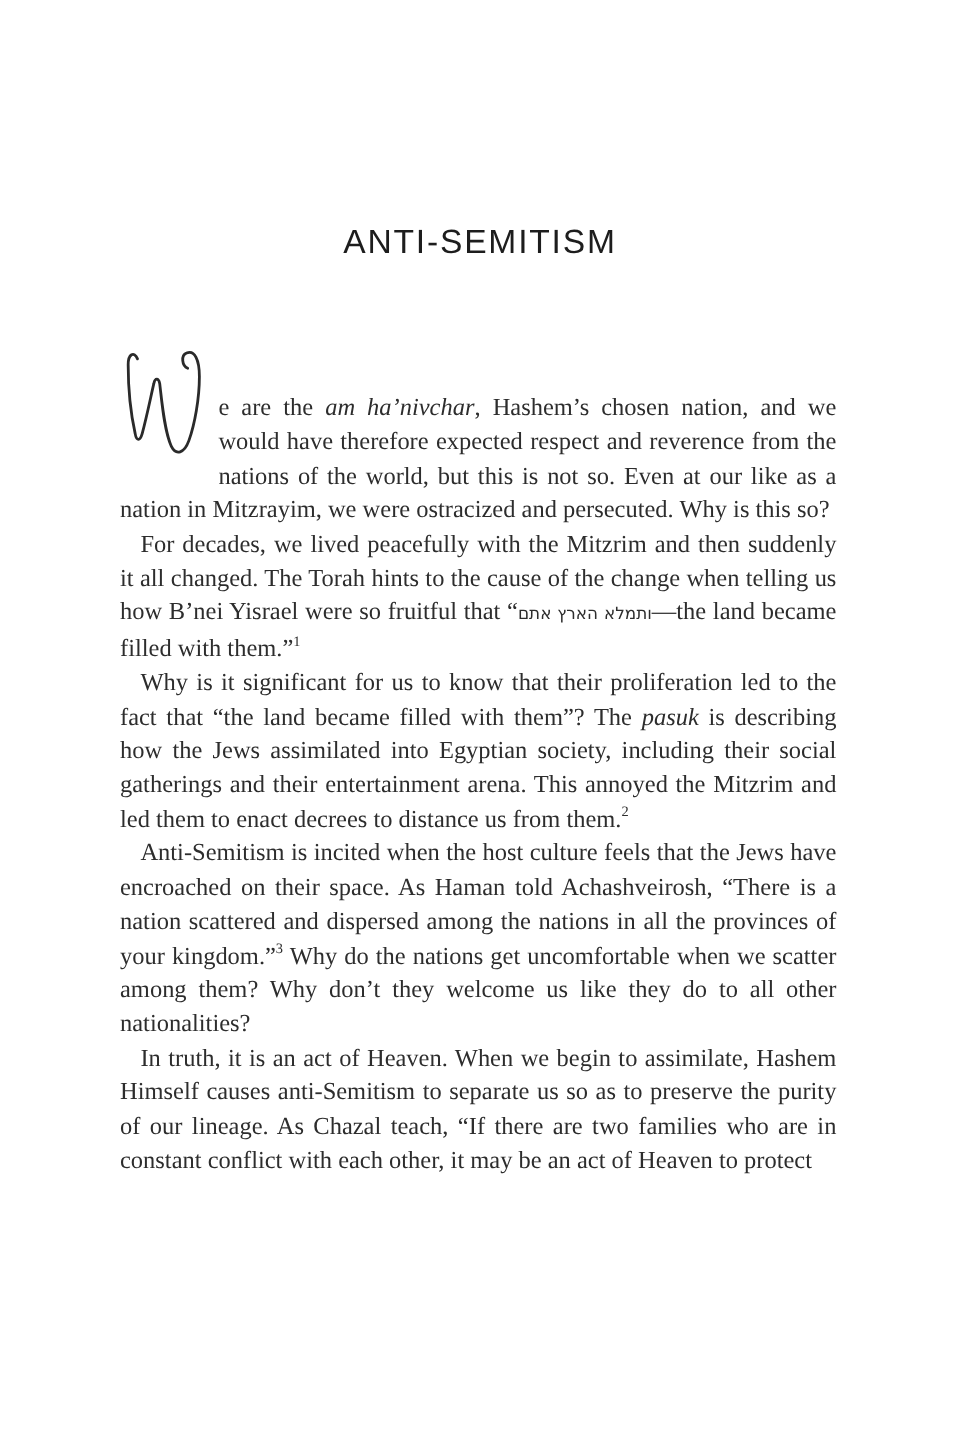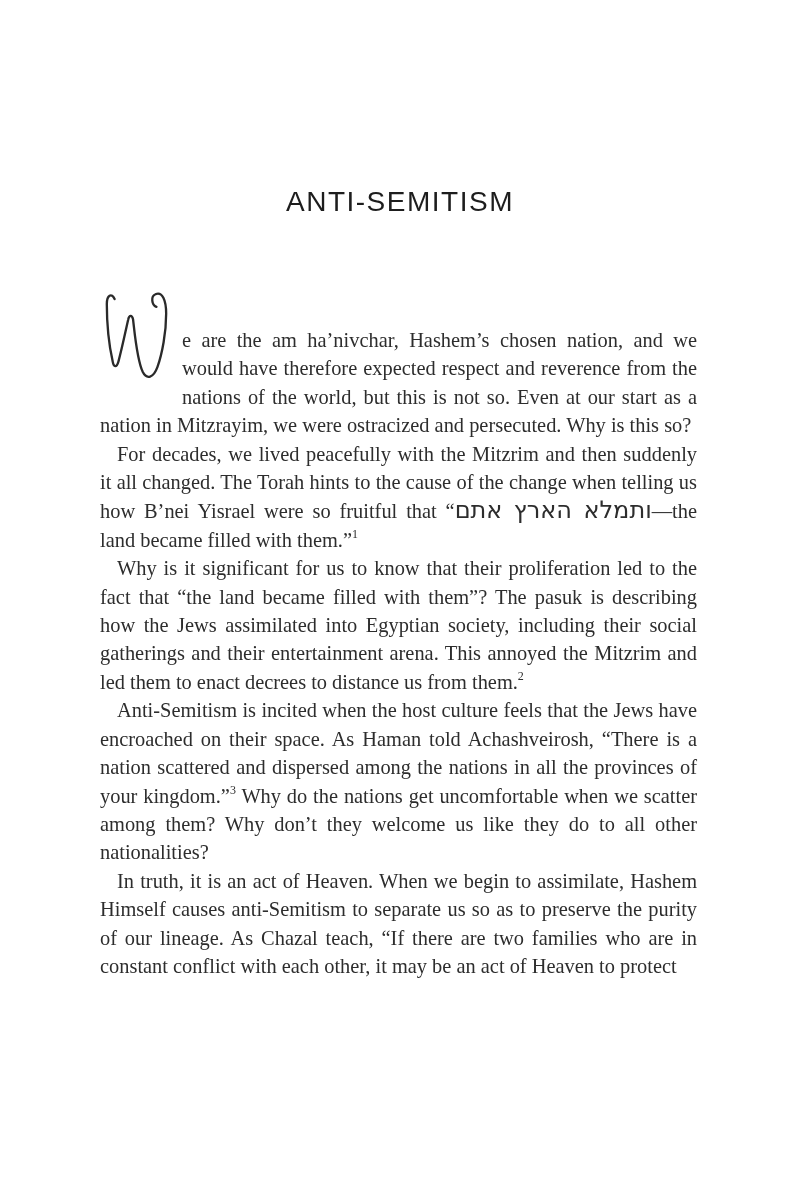--- a/index.html
+++ b/index.html
@@ -51,7 +51,7 @@
     display: block;
   }
   .seg { font-style: normal; }
-  .it { }
+  .it { font-style: italic; }
   .heb {
     font-family: "DejaVu Sans", sans-serif;
     font-size: 24px;

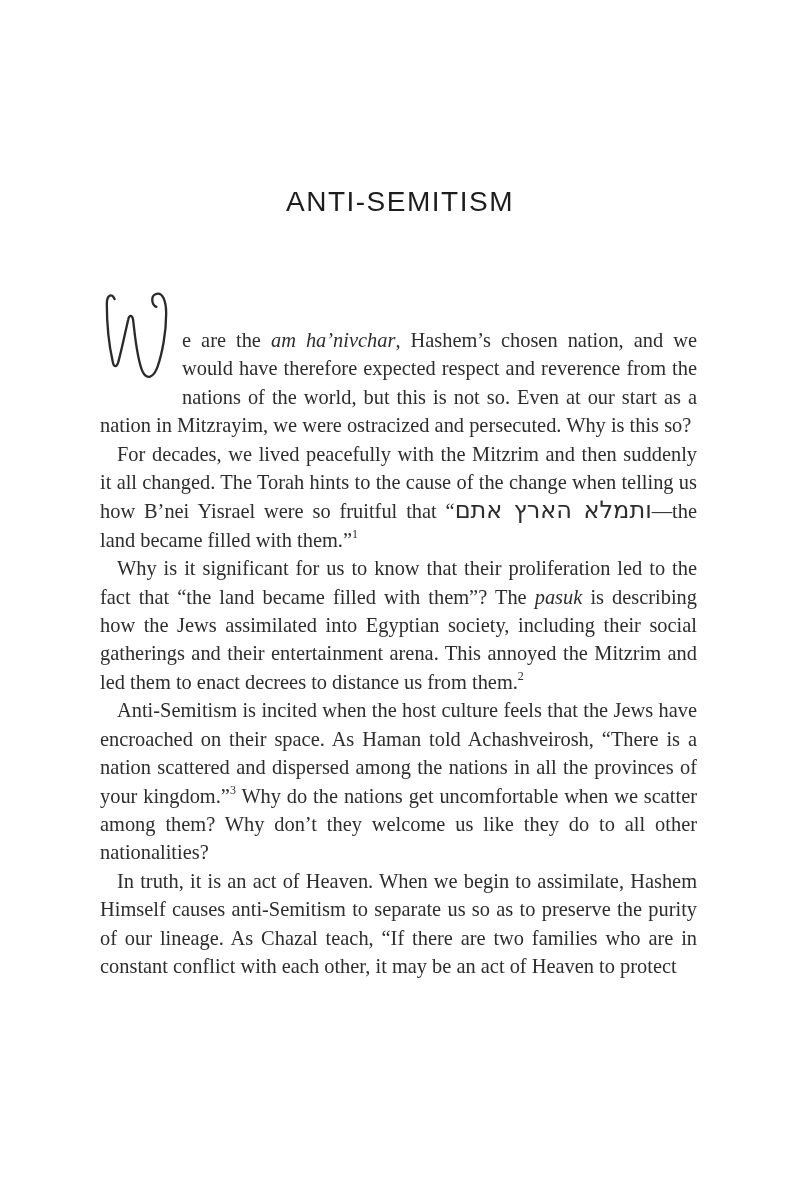--- a/index.html
+++ b/index.html
@@ -114,7 +114,7 @@
                C 52 8, 53 17, 58 19"></path>
     </svg>
   </span>
-<span class="seg">e are the </span><span class="seg it">am ha’nivchar</span><span class="seg">, Hashem’s chosen nation, and we would have therefore expected respect and reverence from the nations of the world, but this is not so. Even at our start as a nation in Mitzrayim, we were ostracized and persecuted. Why is this so?</span></p>
+<span class="seg">e are the </span><span class="seg it">am ha’nivchar</span><span class="seg">, Hashem’s chosen nation, and we would have therefore expected respect and reverence from the nations of the world, but this is not so. Even at our like as a nation in Mitzrayim, we were ostracized and persecuted. Why is this so?</span></p>
       <p><span class="seg">For decades, we lived peacefully with the Mitzrim and then suddenly it all changed. The Torah hints to the cause of the change when telling us how B’nei Yisrael were so fruitful that “</span><span class="seg heb">ותמלא הארץ אתם</span><span class="seg">—the land became filled with them.”</span><sup class="fn-ref">1</sup></p>
       <p><span class="seg">Why is it significant for us to know that their proliferation led to the fact that “the land became filled with them”? The </span><span class="seg it">pasuk</span><span class="seg"> is describing how the Jews assimilated into Egyptian society, including their social gatherings and their entertainment arena. This annoyed the Mitzrim and led them to enact decrees to distance us from them.</span><sup class="fn-ref">2</sup></p>
       <p><span class="seg">Anti-Semitism is incited when the host culture feels that the Jews have encroached on their space. As Haman told Achashveirosh, “There is a nation scattered and dispersed among the nations in all the provinces of your kingdom.”</span><sup class="fn-ref">3</sup><span class="seg"> Why do the nations get uncomfortable when we scatter among them? Why don’t they welcome us like they do to all other nationalities?</span></p>

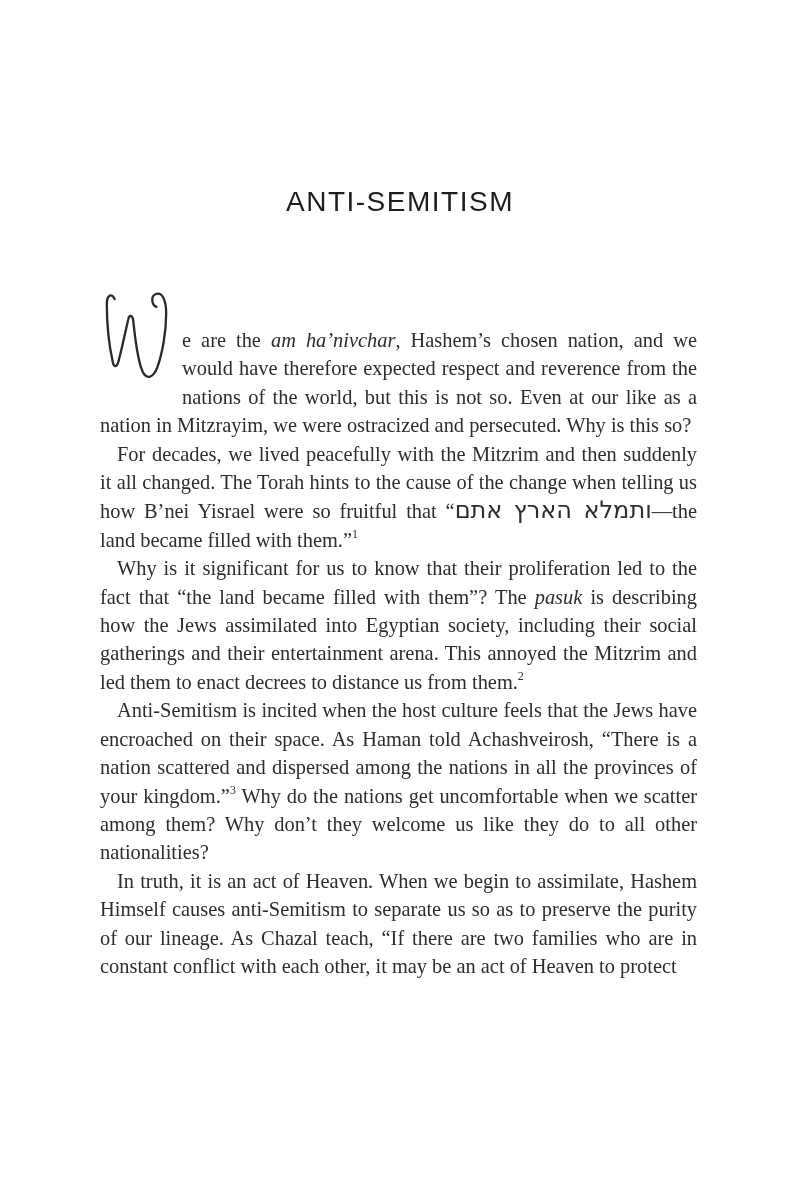--- a/index.html
+++ b/index.html
@@ -54,7 +54,7 @@
   .it { font-style: italic; }
   .heb {
     font-family: "DejaVu Sans", sans-serif;
-    font-size: 24px;
+    font-size: 14px;
   }
   sup.fn-ref {
     font-size: 12px;

